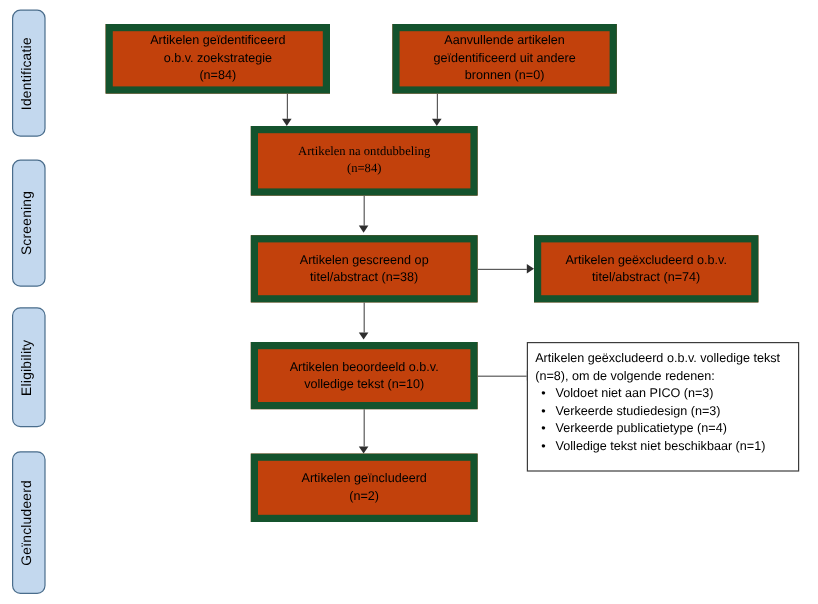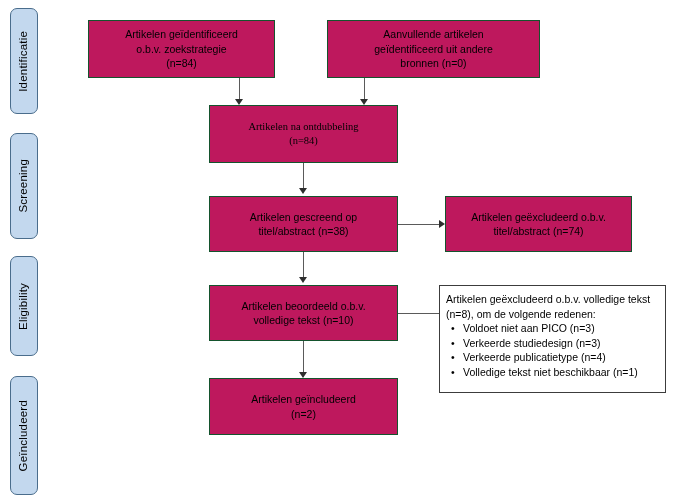--- a/index.html
+++ b/index.html
@@ -45,8 +45,8 @@
   .fbox {
     position: absolute;
     box-sizing: border-box;
-    background: #be185d;
-    border: 1px solid #14532d;
+    background: #c2410c;
+    border: 6px solid #14532d;
     display: flex;
     align-items: center;
     justify-content: center;

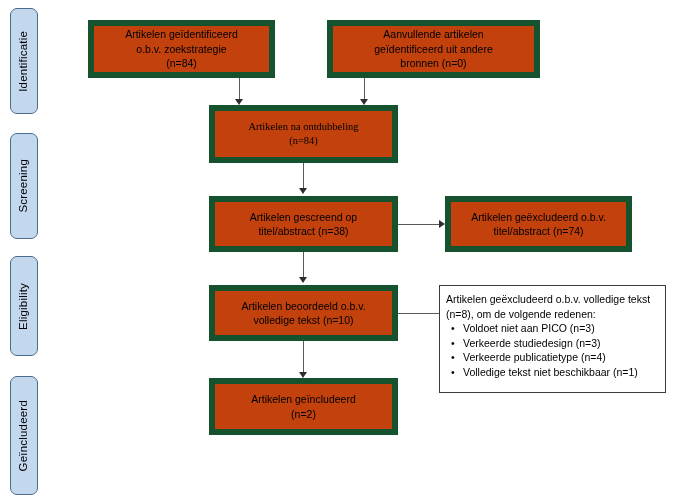--- a/index.html
+++ b/index.html
@@ -149,7 +149,7 @@
 (n=84)</span>
   </div>
 
-  <div class="fbox" style="left:327px; top:20px; width:213px; height:58px;">
+  <div class="fbox" style="left:327px; top:20px; width:187px; height:58px;">
     <span class="fbox-text">Aanvullende artikelen
 geïdentificeerd uit andere
 bronnen (n=0)</span>

